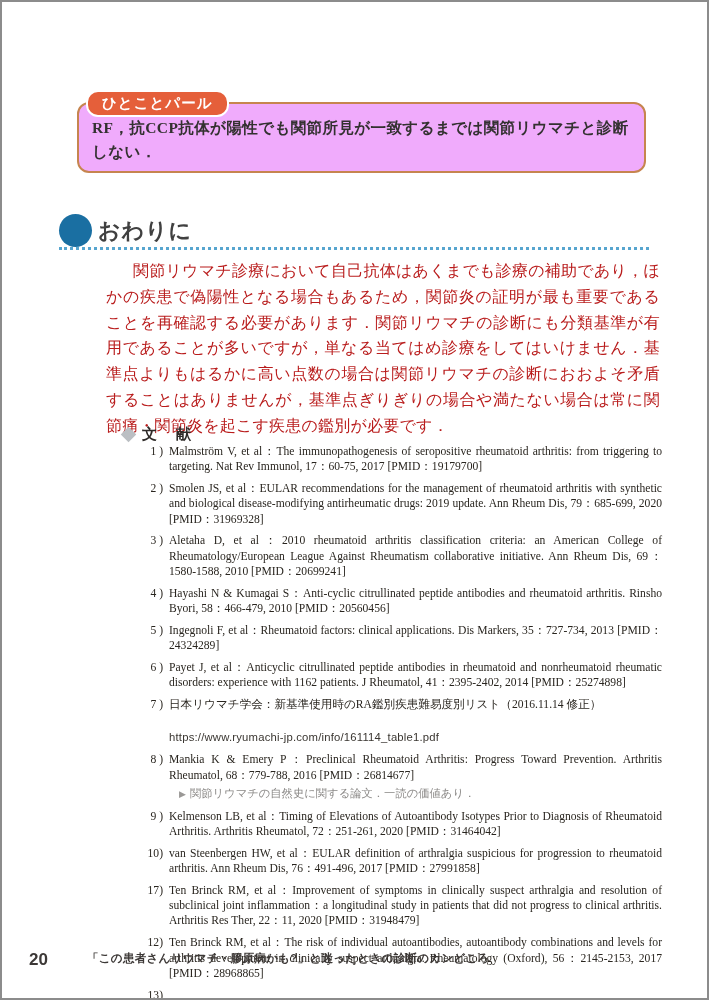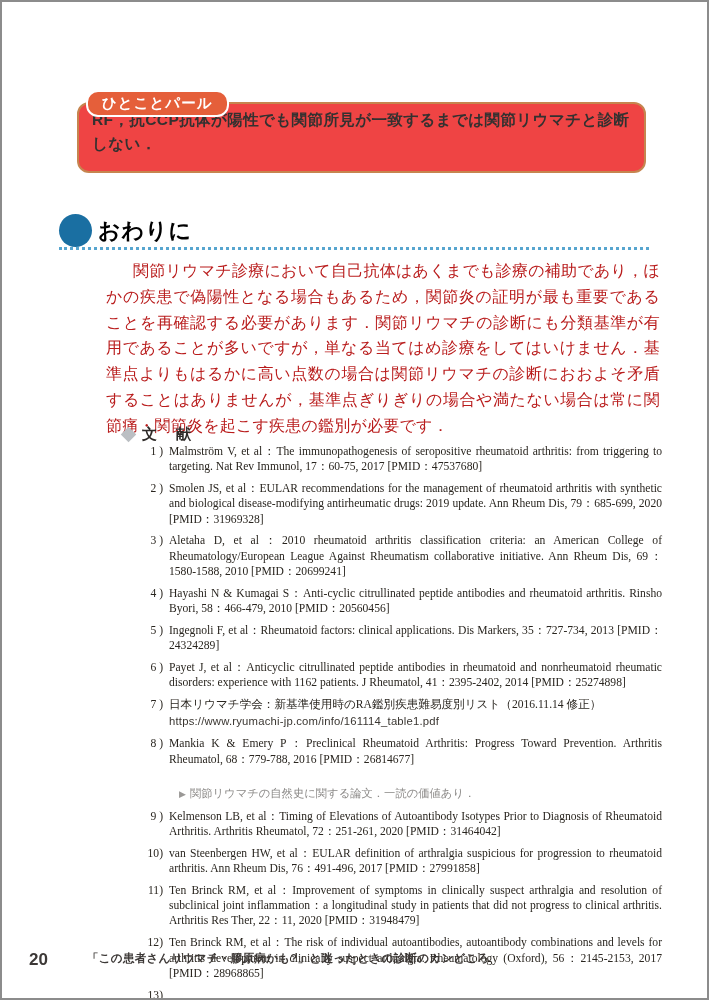--- a/index.html
+++ b/index.html
@@ -22,7 +22,7 @@
     width: 569px; height: 71px;
     border: 2.5px solid #c6854f;
     border-radius: 12px;
-    background: #ef4444;
+    background: #f0abfc;
   }
   .pearl-tab {
     position: absolute;

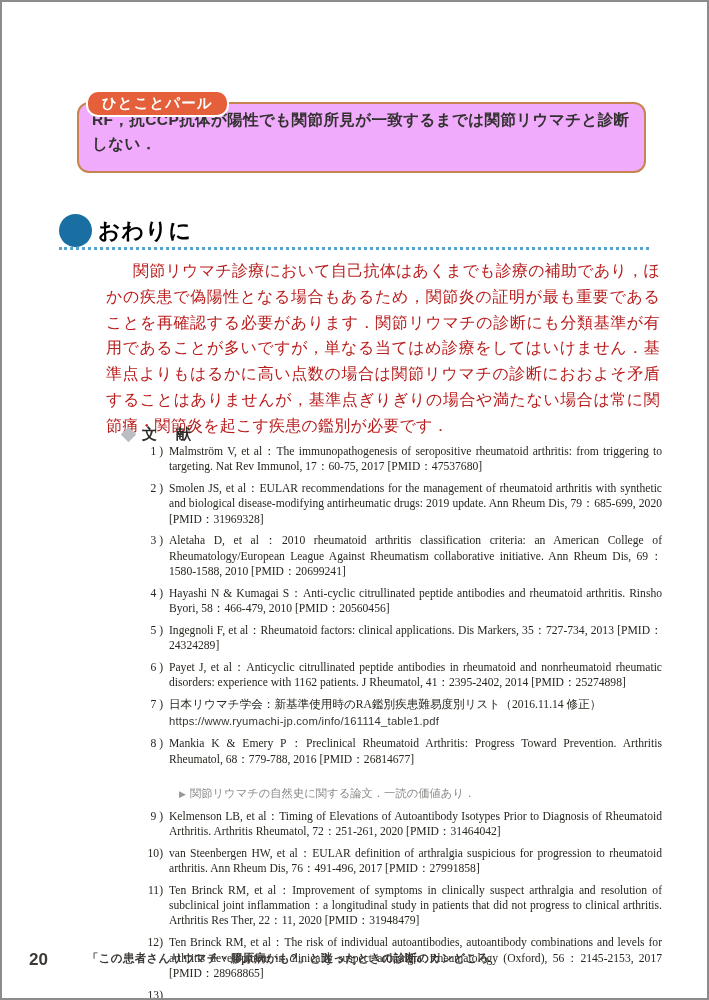--- a/index.html
+++ b/index.html
@@ -39,8 +39,8 @@
     line-height: 18px;
   }
   .pearl-text {
-    padding: 4px 14px 0 13px;
-    font-family: Liberation Sans, sans-serif;
+    padding: 12px 14px 0 13px;
+    font-family: Liberation Serif, serif;
     font-weight: bold;
     font-size: 15.5px;
     line-height: 24px;

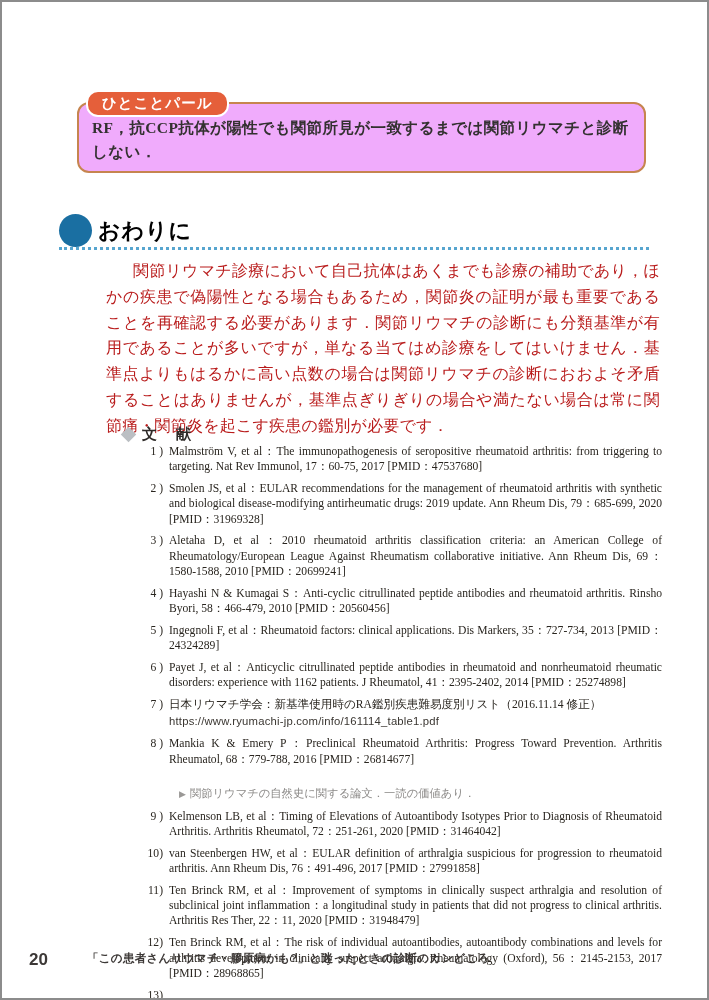--- a/index.html
+++ b/index.html
@@ -70,7 +70,7 @@
     font-weight: bold;
     font-size: 22px;
     letter-spacing: 1px;
-    color: #000000;
+    color: #404040;
   }
 
   

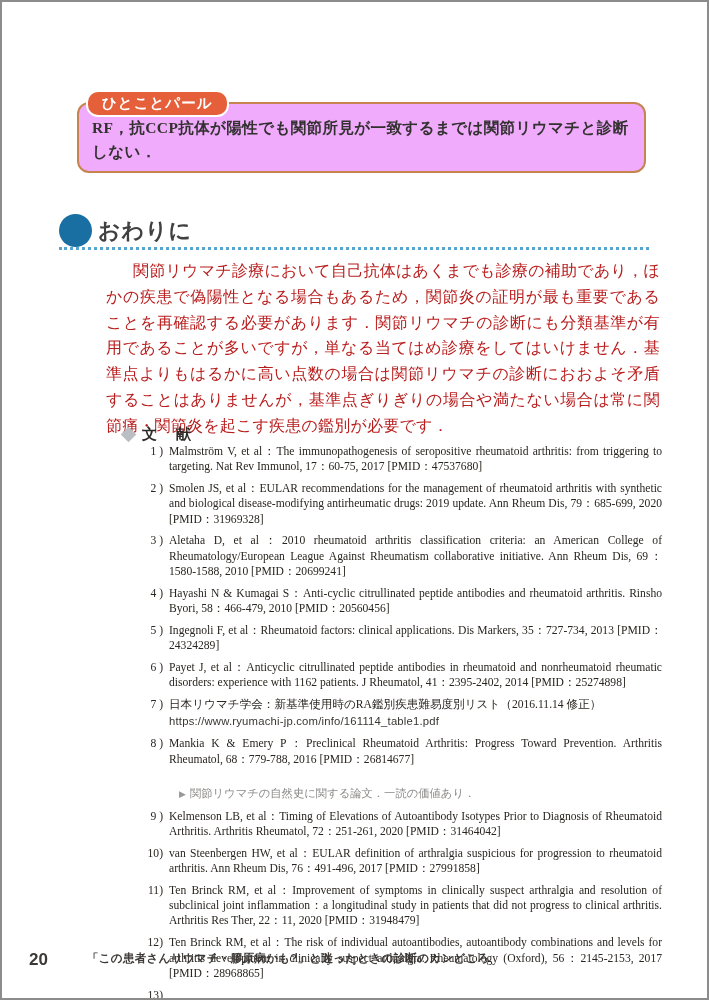--- a/index.html
+++ b/index.html
@@ -192,7 +192,7 @@
     </div>
     <ol class="ref-list">
       <li class="ref-item">
-        <span class="ref-num">1 )</span><span>Malmström V, et al：The immunopathogenesis of seropositive rheumatoid arthritis: from triggering to targeting. Nat Rev Immunol, 17：60-75, 2017 [PMID：47537680]</span>
+        <span class="ref-num">1 )</span><span>Malmström V, et al：The immunopathogenesis of seropositive rheumatoid arthritis: from triggering to targeting. Nat Rev Immunol, 17：60-75, 2017 [PMID：19179700]</span>
       </li>
       <li class="ref-item">
         <span class="ref-num">2 )</span><span>Smolen JS, et al：EULAR recommendations for the management of rheumatoid arthritis with synthetic and biological disease-modifying antirheumatic drugs: 2019 update. Ann Rheum Dis, 79：685-699, 2020 [PMID：31969328]</span>

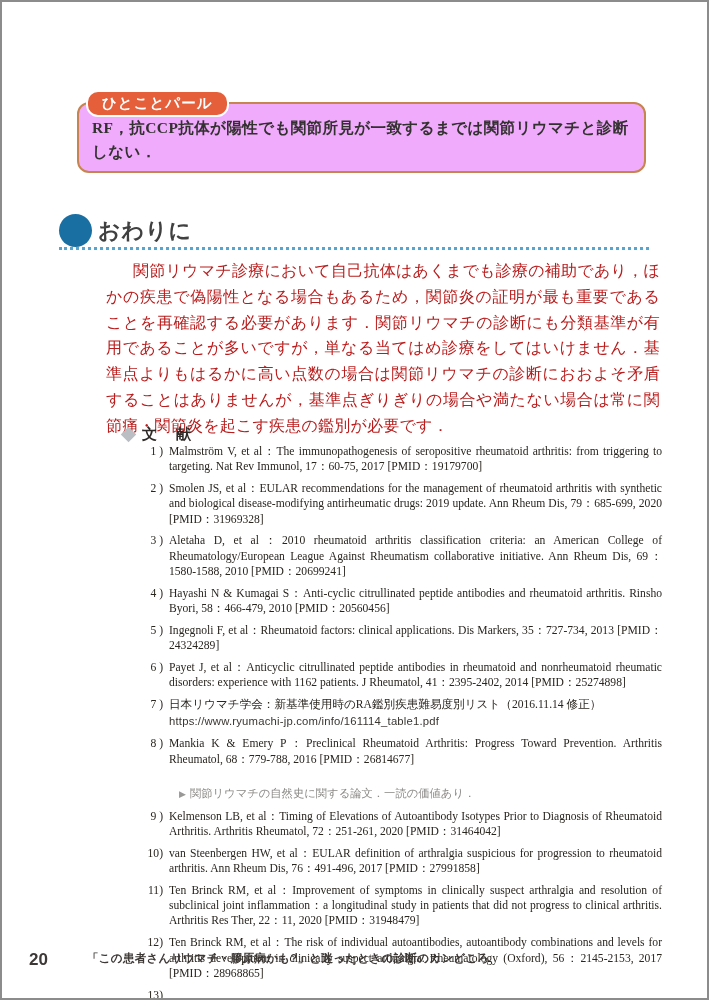--- a/index.html
+++ b/index.html
@@ -131,7 +131,7 @@
   .ref-url {
     font-family: "Liberation Sans", "DejaVu Sans", sans-serif;
     font-size: 11.3px;
-    margin-top: 2px;
+    margin-top: 18px;
     color: #3a3631;
     letter-spacing: 0.2px;
   }

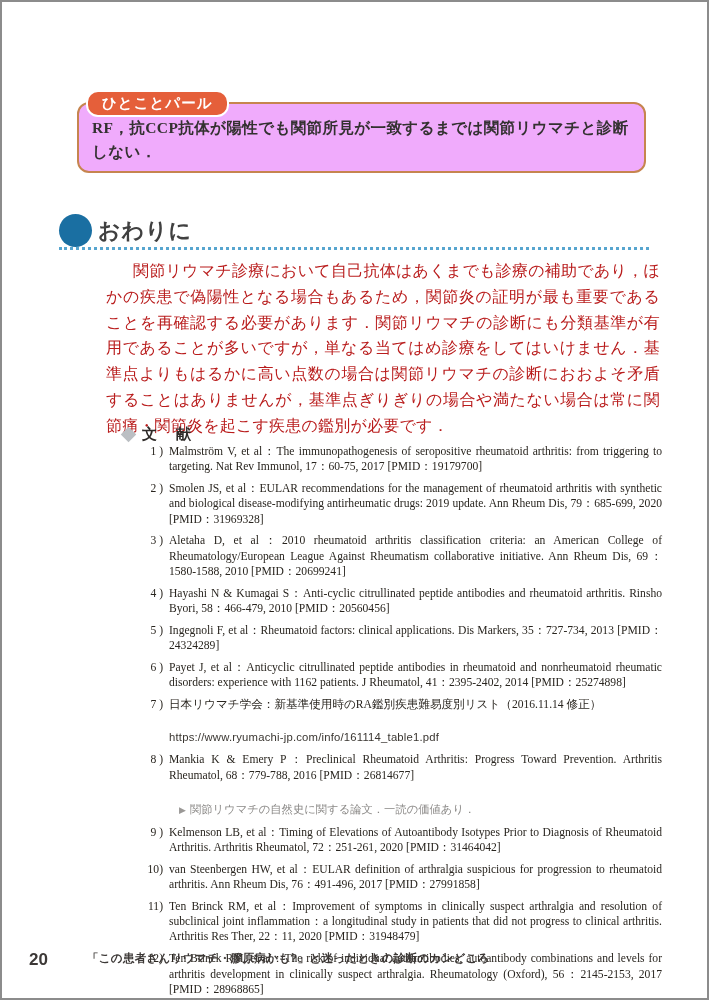--- a/index.html
+++ b/index.html
@@ -136,7 +136,7 @@
     letter-spacing: 0.2px;
   }
   .ref-note {
-    margin-top: 19px;
+    margin-top: 3px;
     padding-left: 10px;
     color: #8a8886;
     font-size: 11.3px;

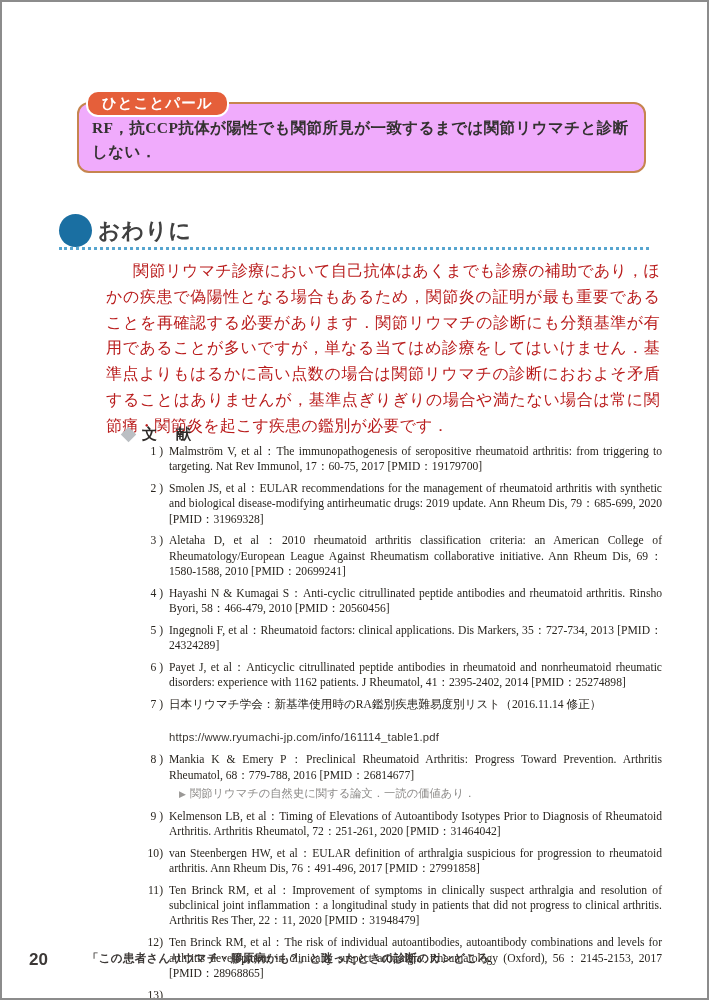--- a/index.html
+++ b/index.html
@@ -224,7 +224,7 @@
         <span class="ref-num">10)</span><span>van Steenbergen HW, et al：EULAR definition of arthralgia suspicious for progression to rheumatoid arthritis. Ann Rheum Dis, 76：491-496, 2017 [PMID：27991858]</span>
       </li>
       <li class="ref-item">
-        <span class="ref-num">11)</span><span>Ten Brinck RM, et al：Improvement of symptoms in clinically suspect arthralgia and resolution of subclinical joint inflammation：a longitudinal study in patients that did not progress to clinical arthritis. Arthritis Res Ther, 22：11, 2020 [PMID：31948479]</span>
+        <span class="ref-num">17)</span><span>Ten Brinck RM, et al：Improvement of symptoms in clinically suspect arthralgia and resolution of subclinical joint inflammation：a longitudinal study in patients that did not progress to clinical arthritis. Arthritis Res Ther, 22：11, 2020 [PMID：31948479]</span>
       </li>
       <li class="ref-item">
         <span class="ref-num">12)</span><span>Ten Brinck RM, et al：The risk of individual autoantibodies, autoantibody combinations and levels for arthritis development in clinically suspect arthralgia. Rheumatology (Oxford), 56：2145-2153, 2017 [PMID：28968865]</span>

